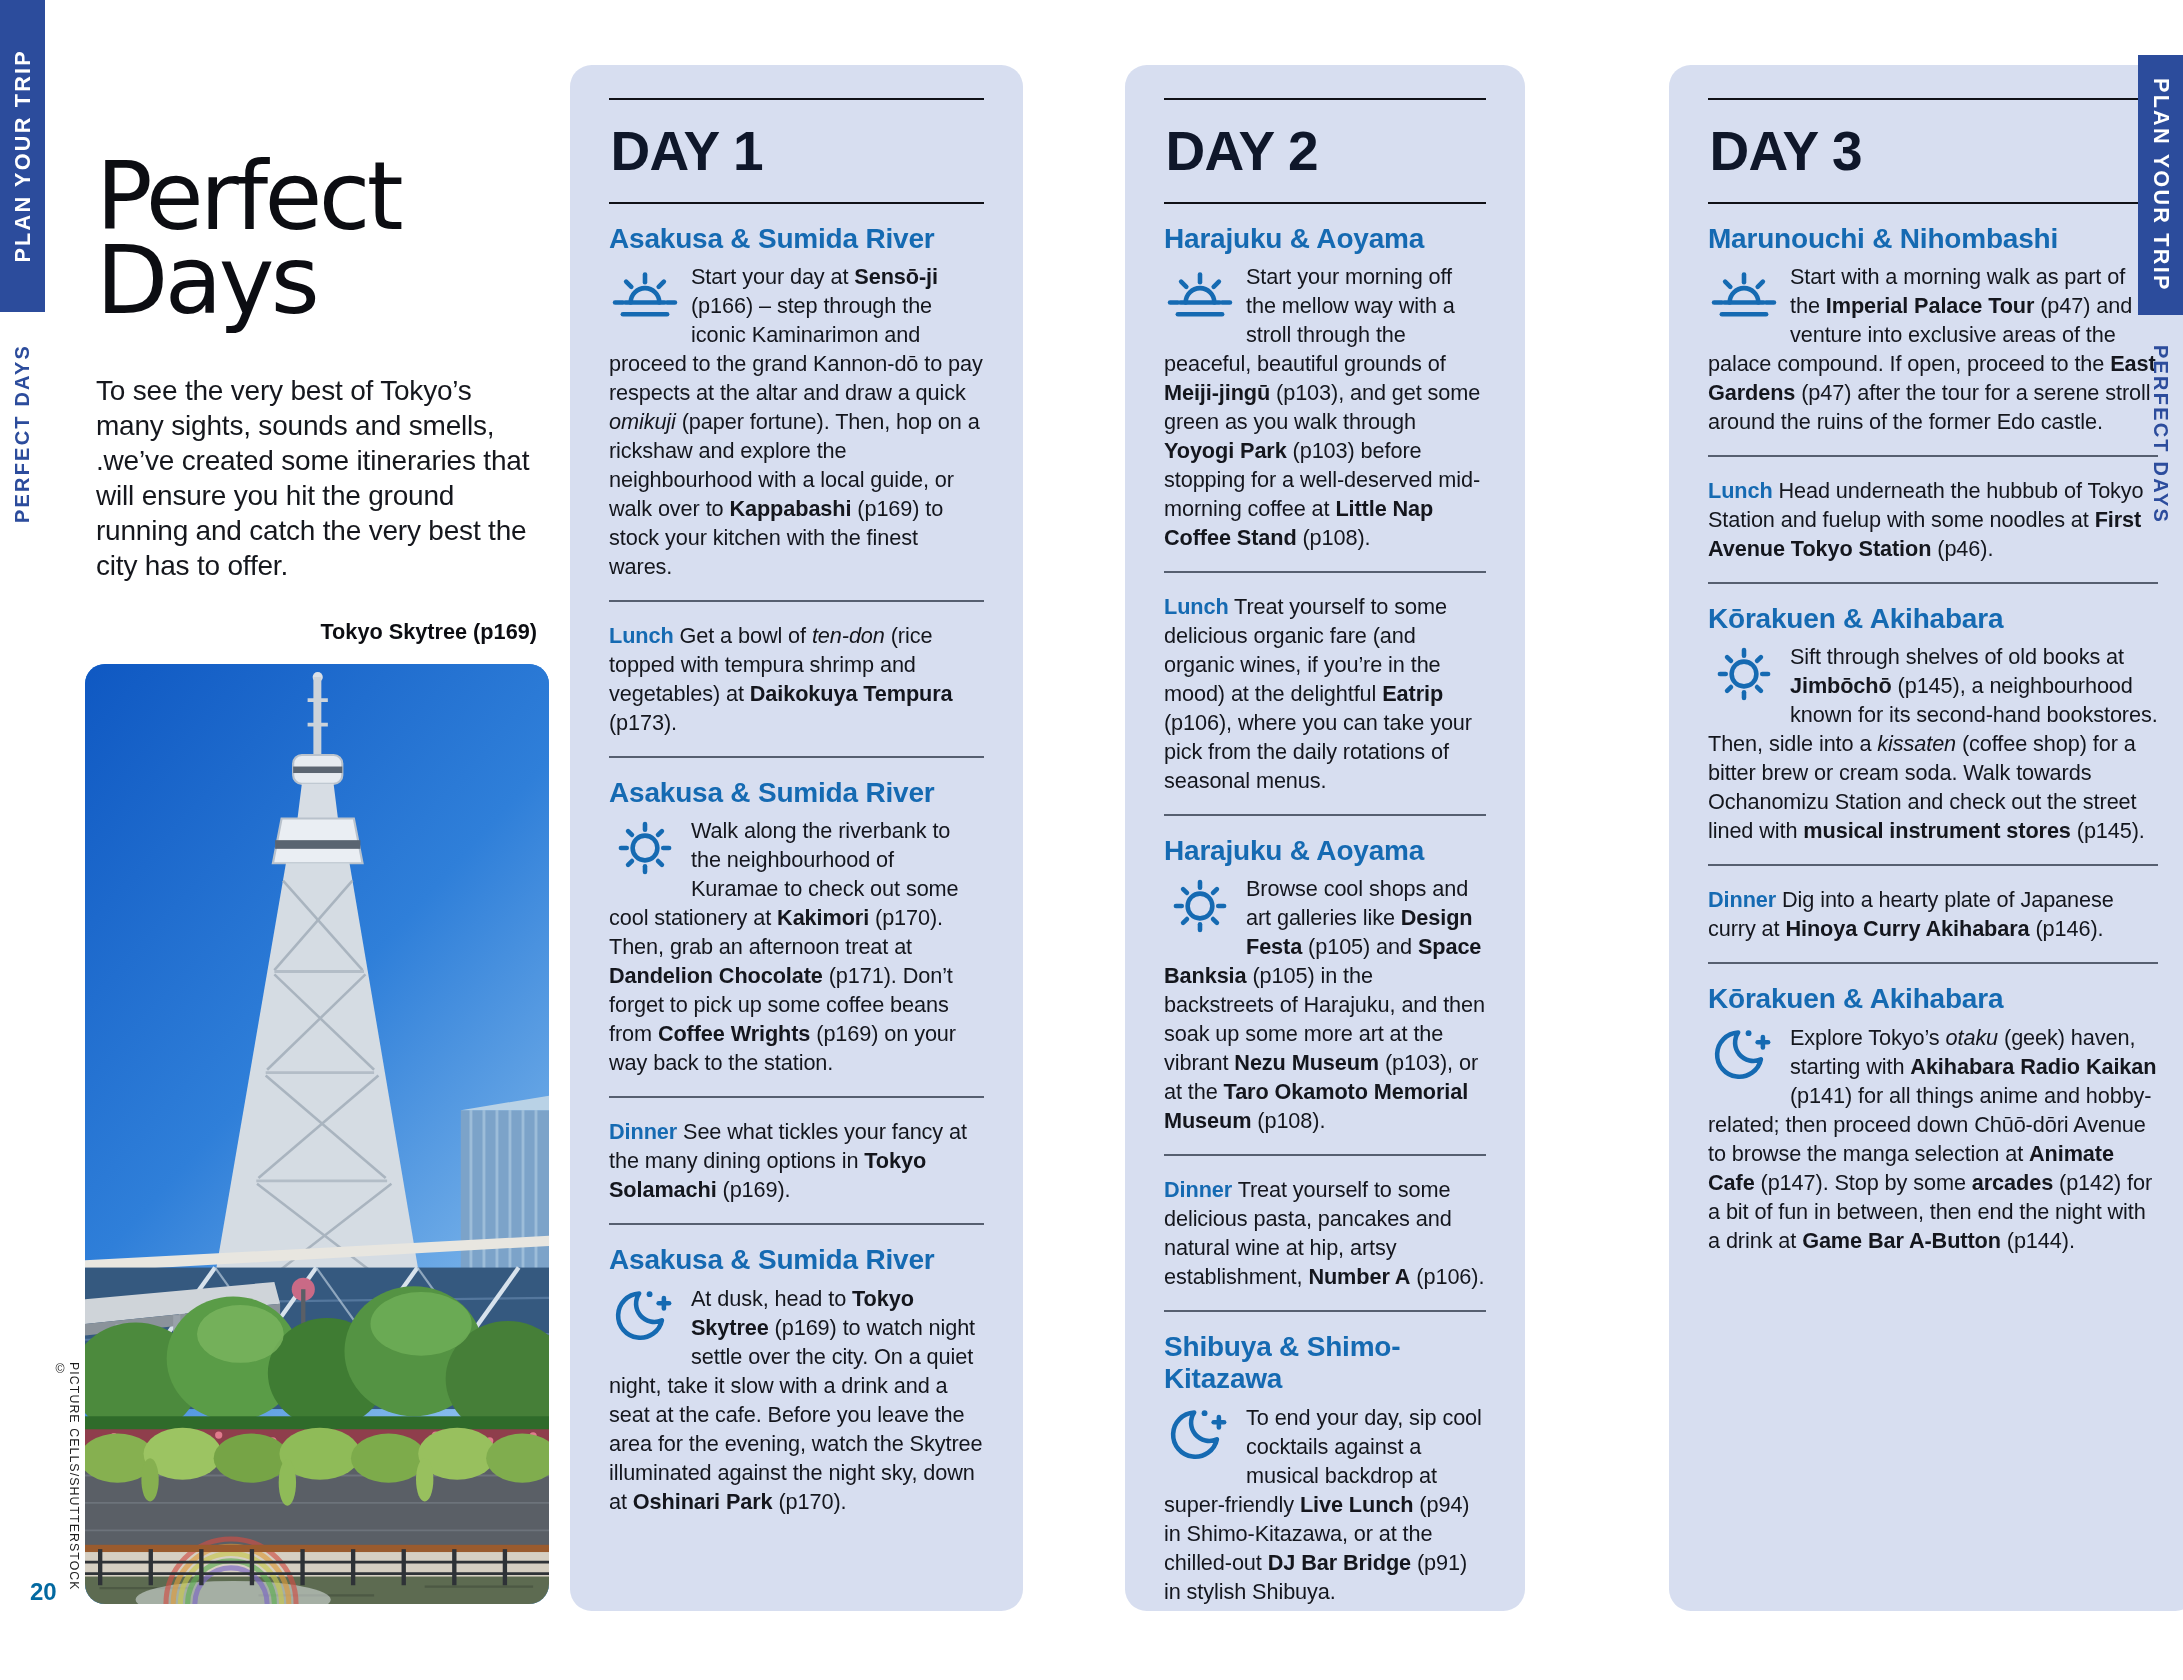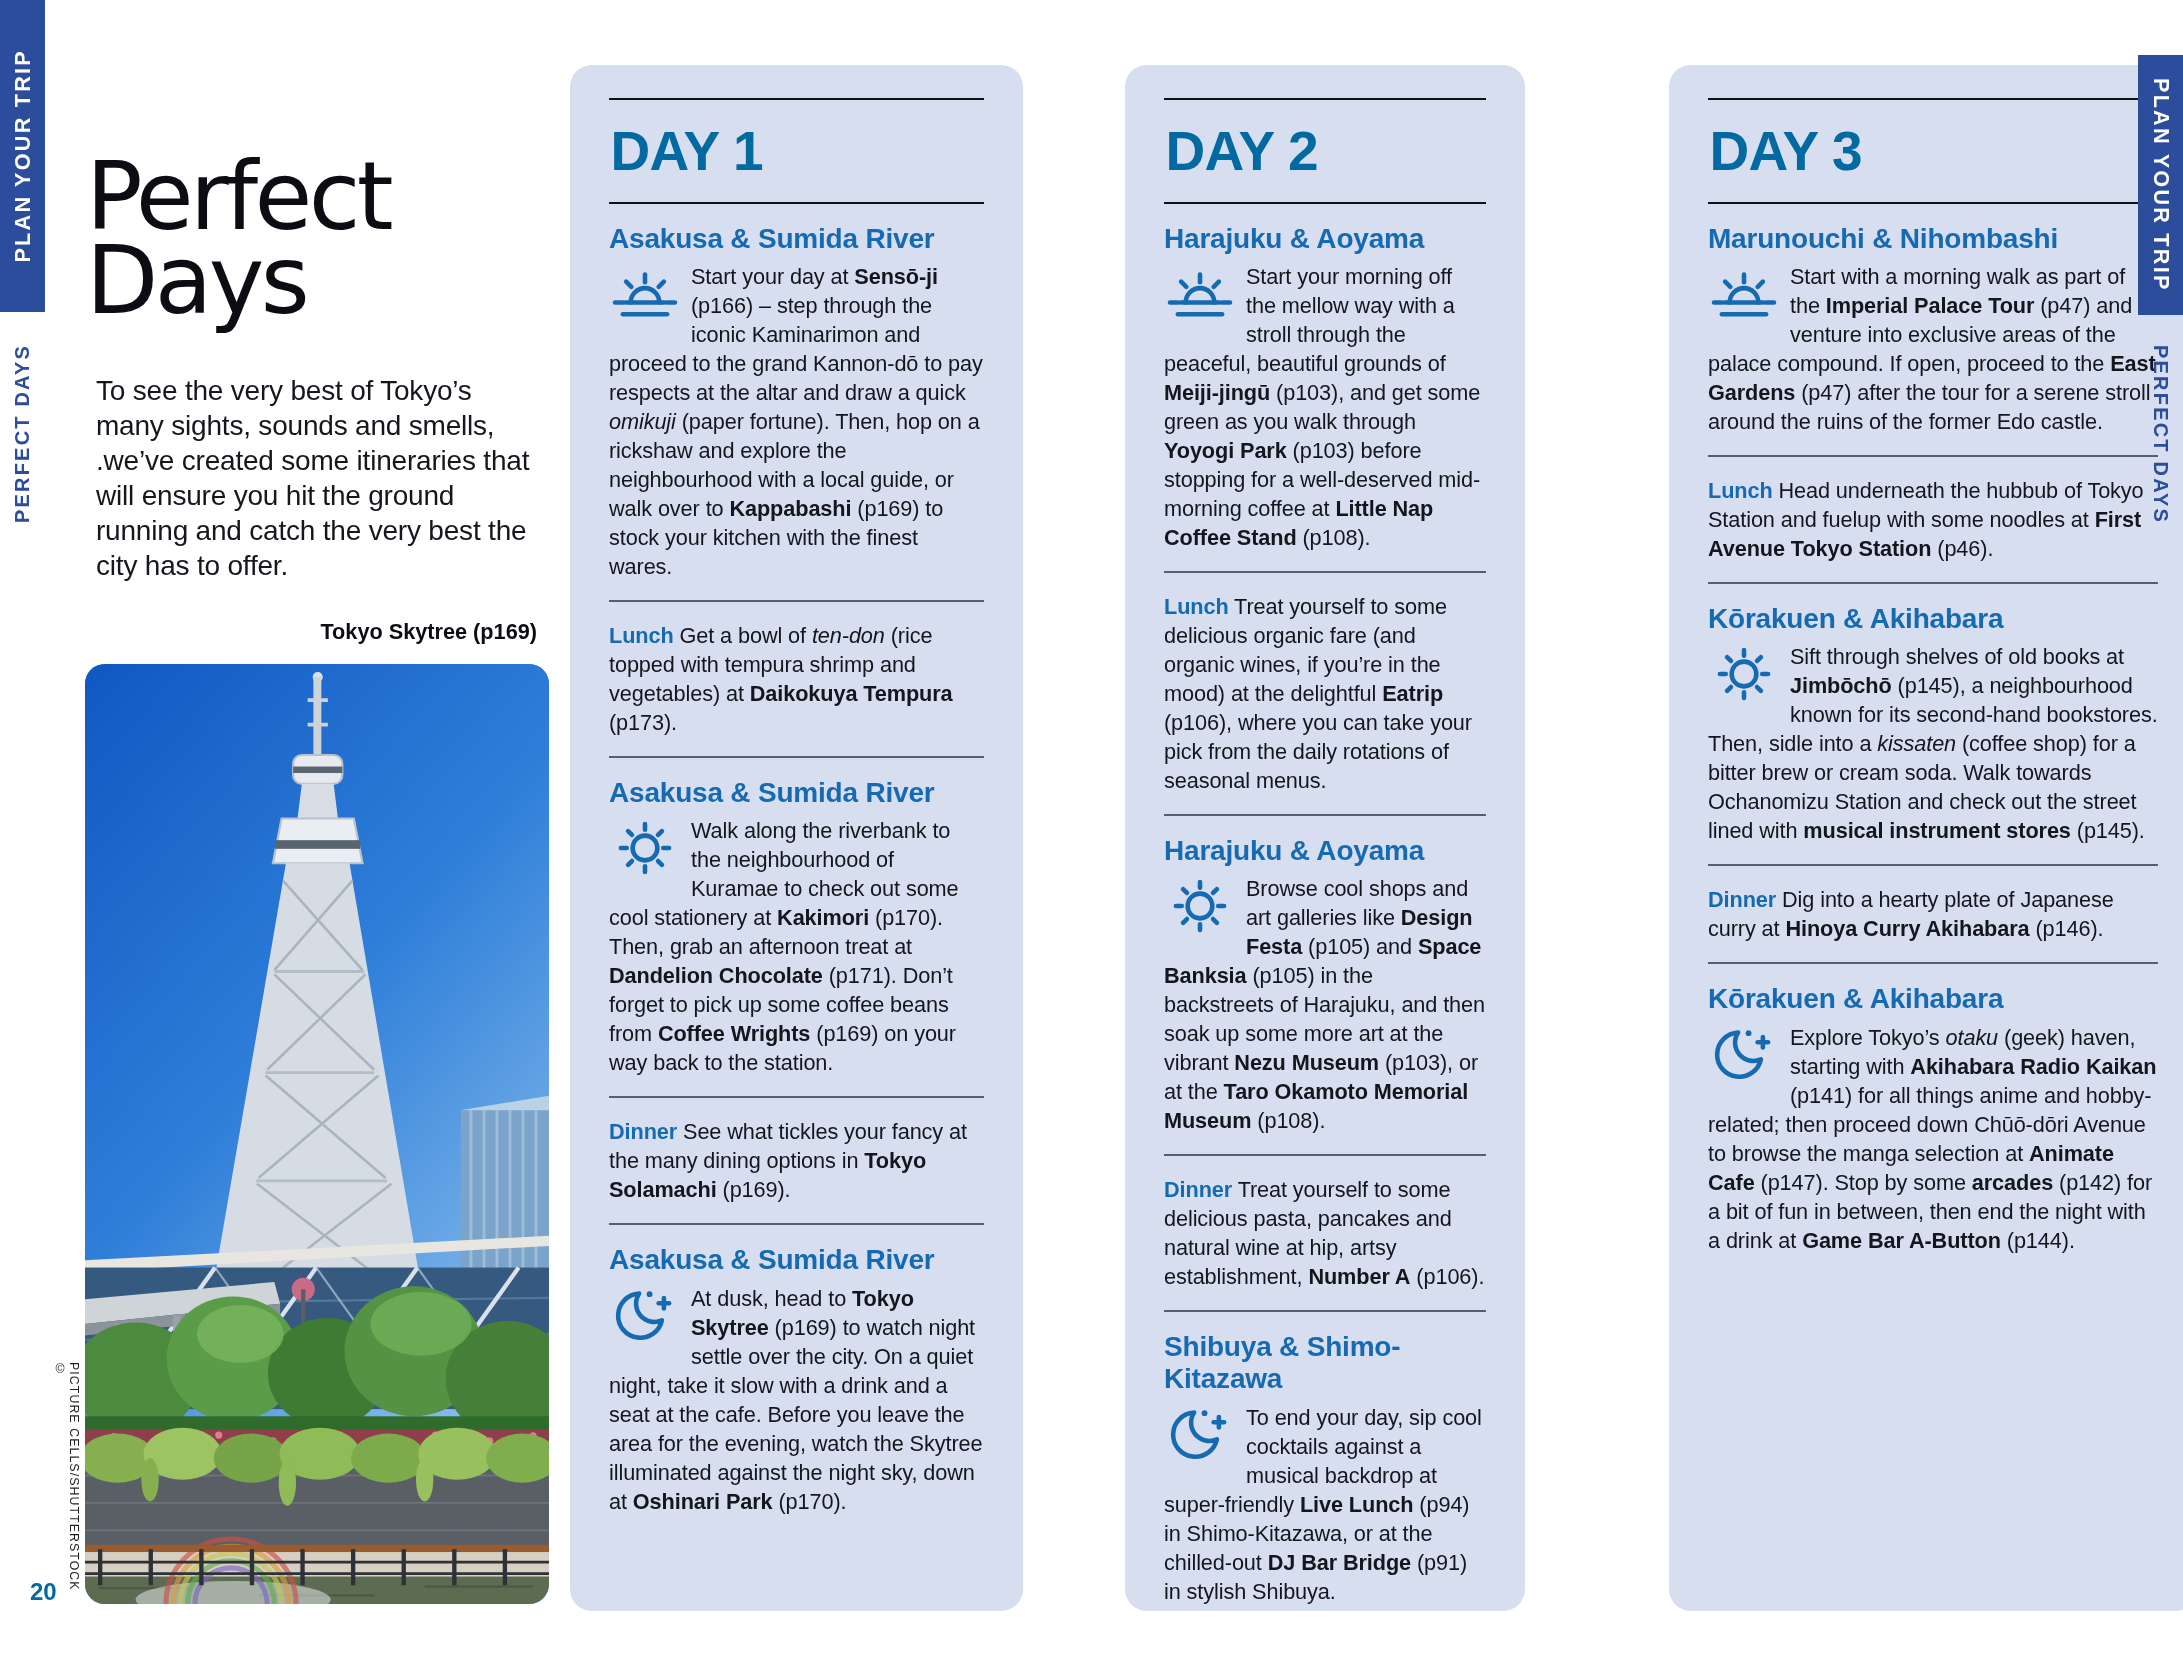--- a/index.html
+++ b/index.html
@@ -26,7 +26,7 @@
   #subR span{color:var(--navy);font-size:20px;}
   
   .title{
-    position:absolute;left:86px;top:155px;margin:0;
+    position:absolute;left:96px;top:155px;margin:0;
     font-family:"DejaVu Sans","Liberation Sans",sans-serif;
     font-size:94px;line-height:84px;font-weight:500;letter-spacing:-3.6px;color:#0c0d12;
   }

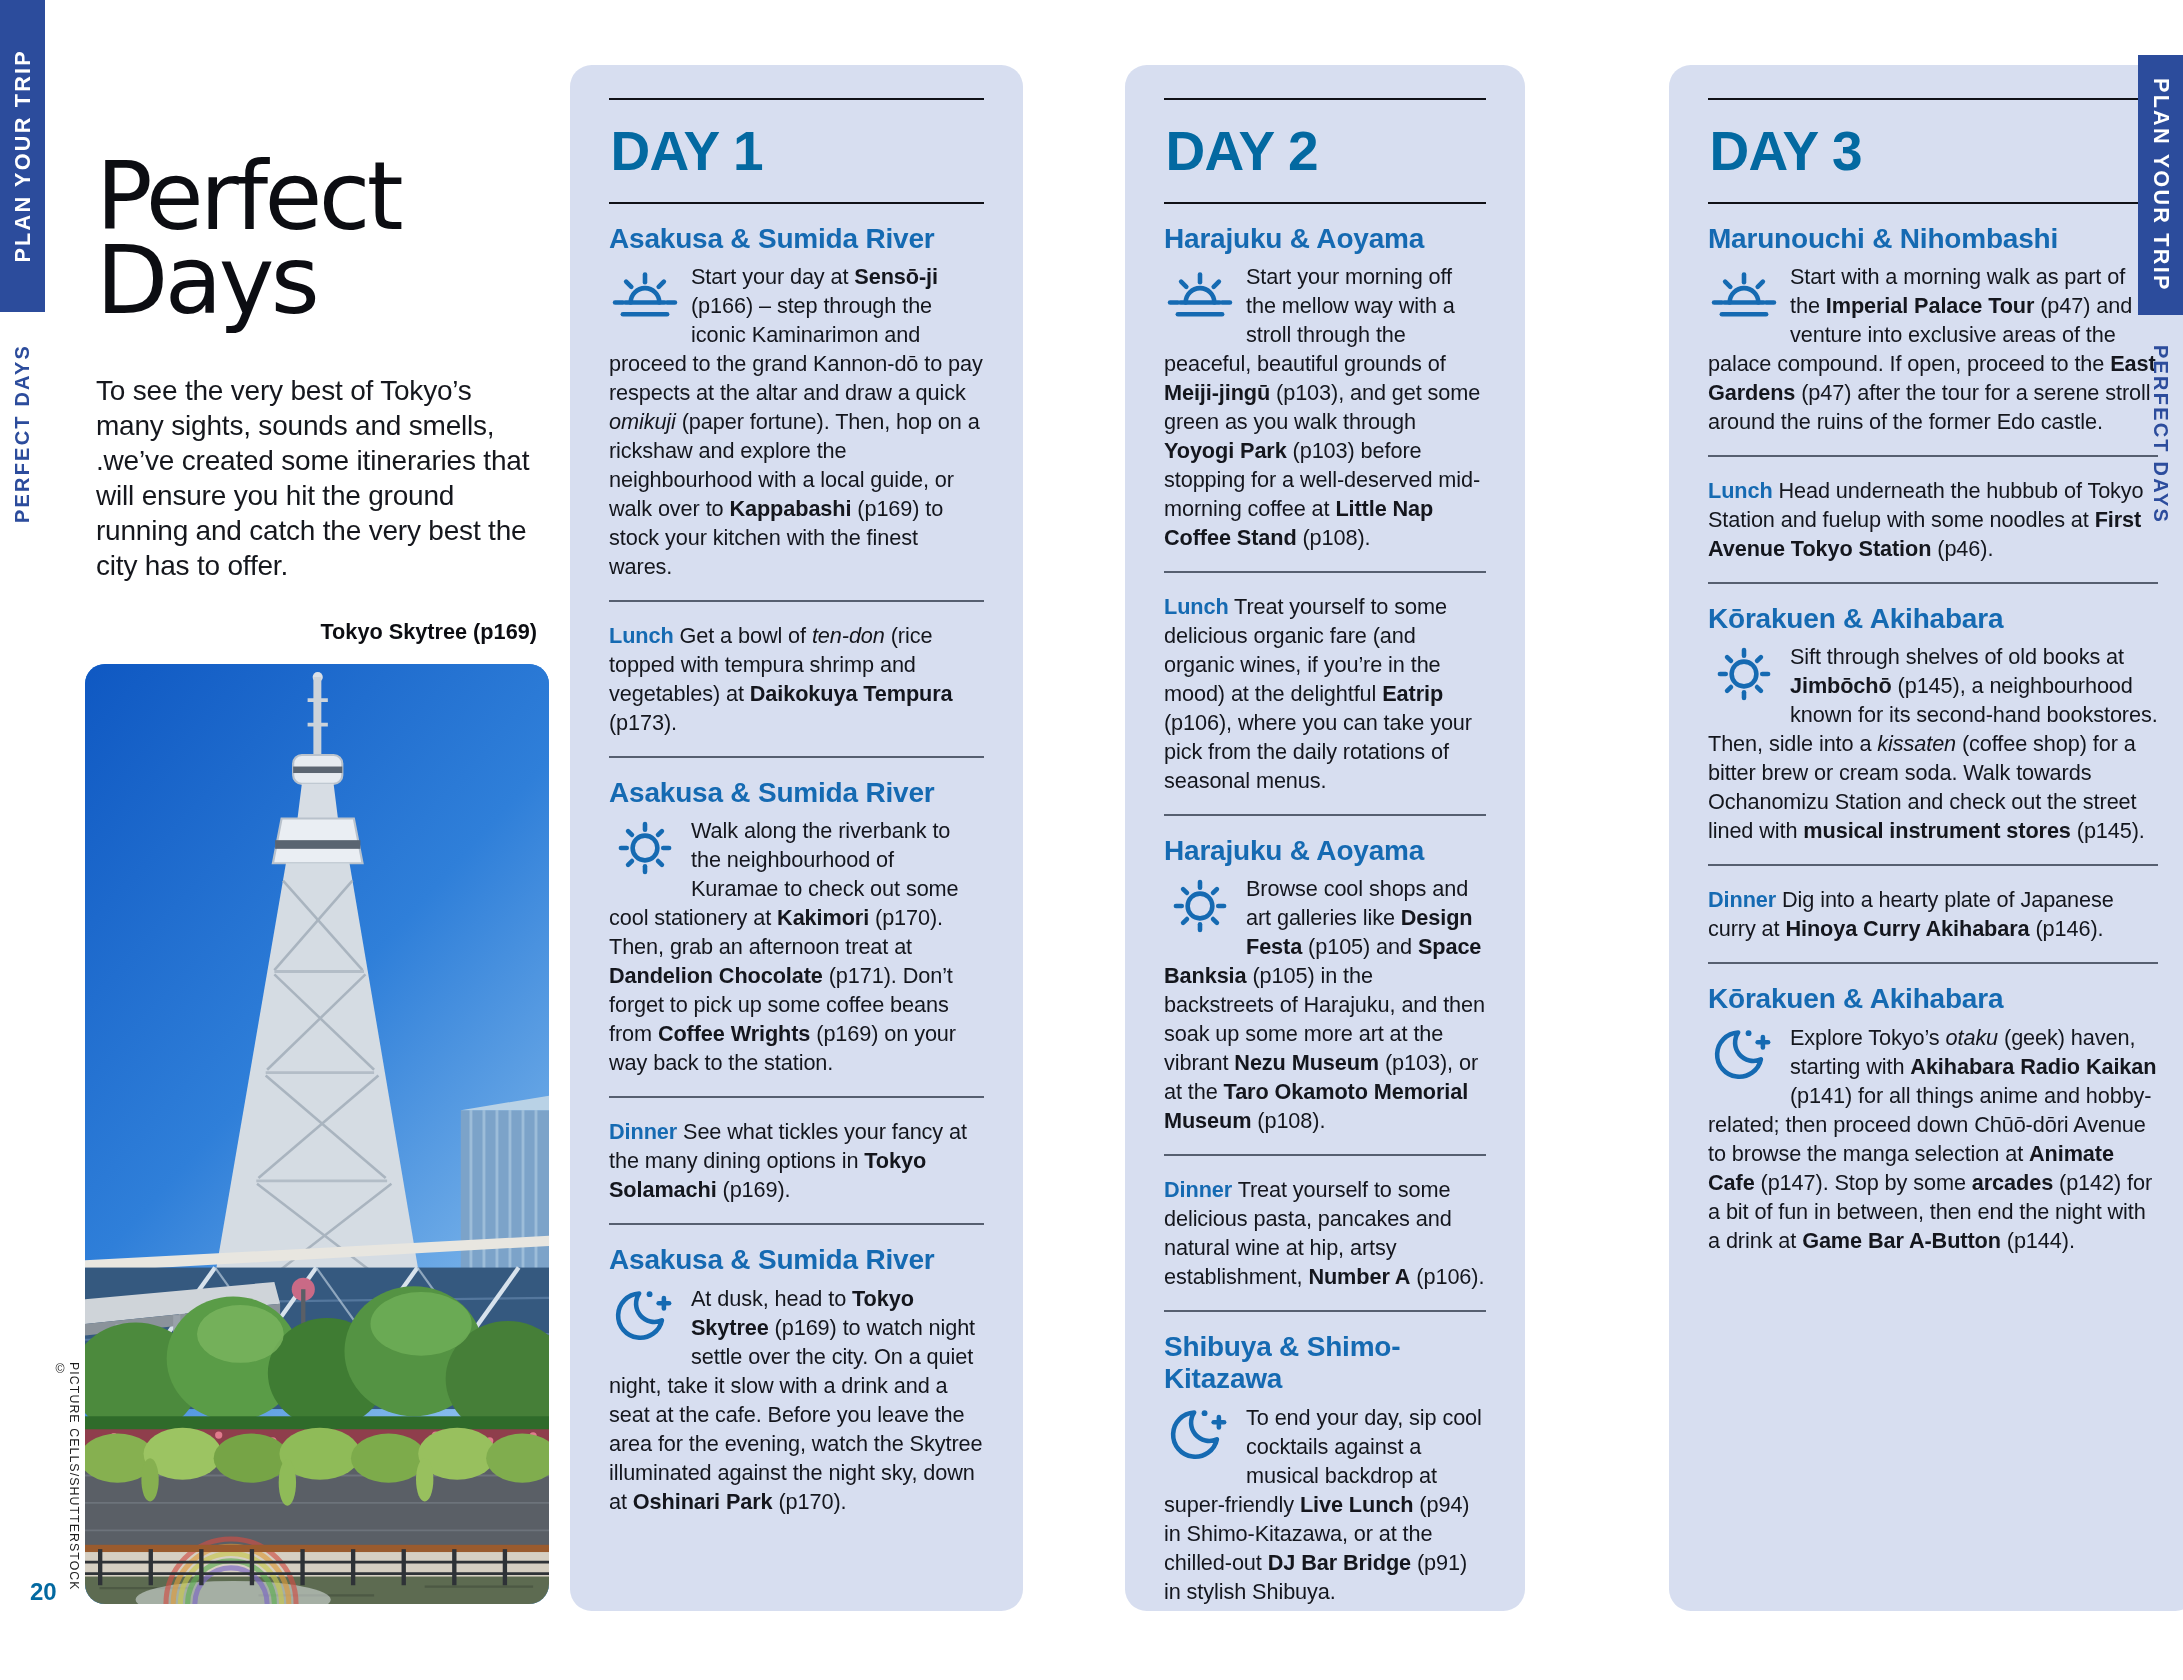--- a/index.html
+++ b/index.html
@@ -59,7 +59,7 @@
   #panel2{left:1125px;width:400px;}
   #panel3{left:1669px;width:528px;}
   .day-head{border-top:2.9px solid #101117;border-bottom:2.9px solid #101117;padding:19px 1.4px;margin:0 0 19px 0;}
-  .day-head h2{margin:0;font-size:55px;font-weight:800;letter-spacing:-0.7px;color:#0369a1;}
+  .day-head h2{margin:0;font-size:55px;font-weight:800;letter-spacing:-0.7px;color:#0f172a;}
   .shead{margin:0 0 7.2px 0;font-size:28px;font-weight:700;letter-spacing:-0.2px;color:var(--accent);}
   .body{margin:0;font-size:21.7px;line-height:29px;letter-spacing:-0.1px;color:var(--ink);}
   .body .b{font-weight:700;margin-top:20px;}

